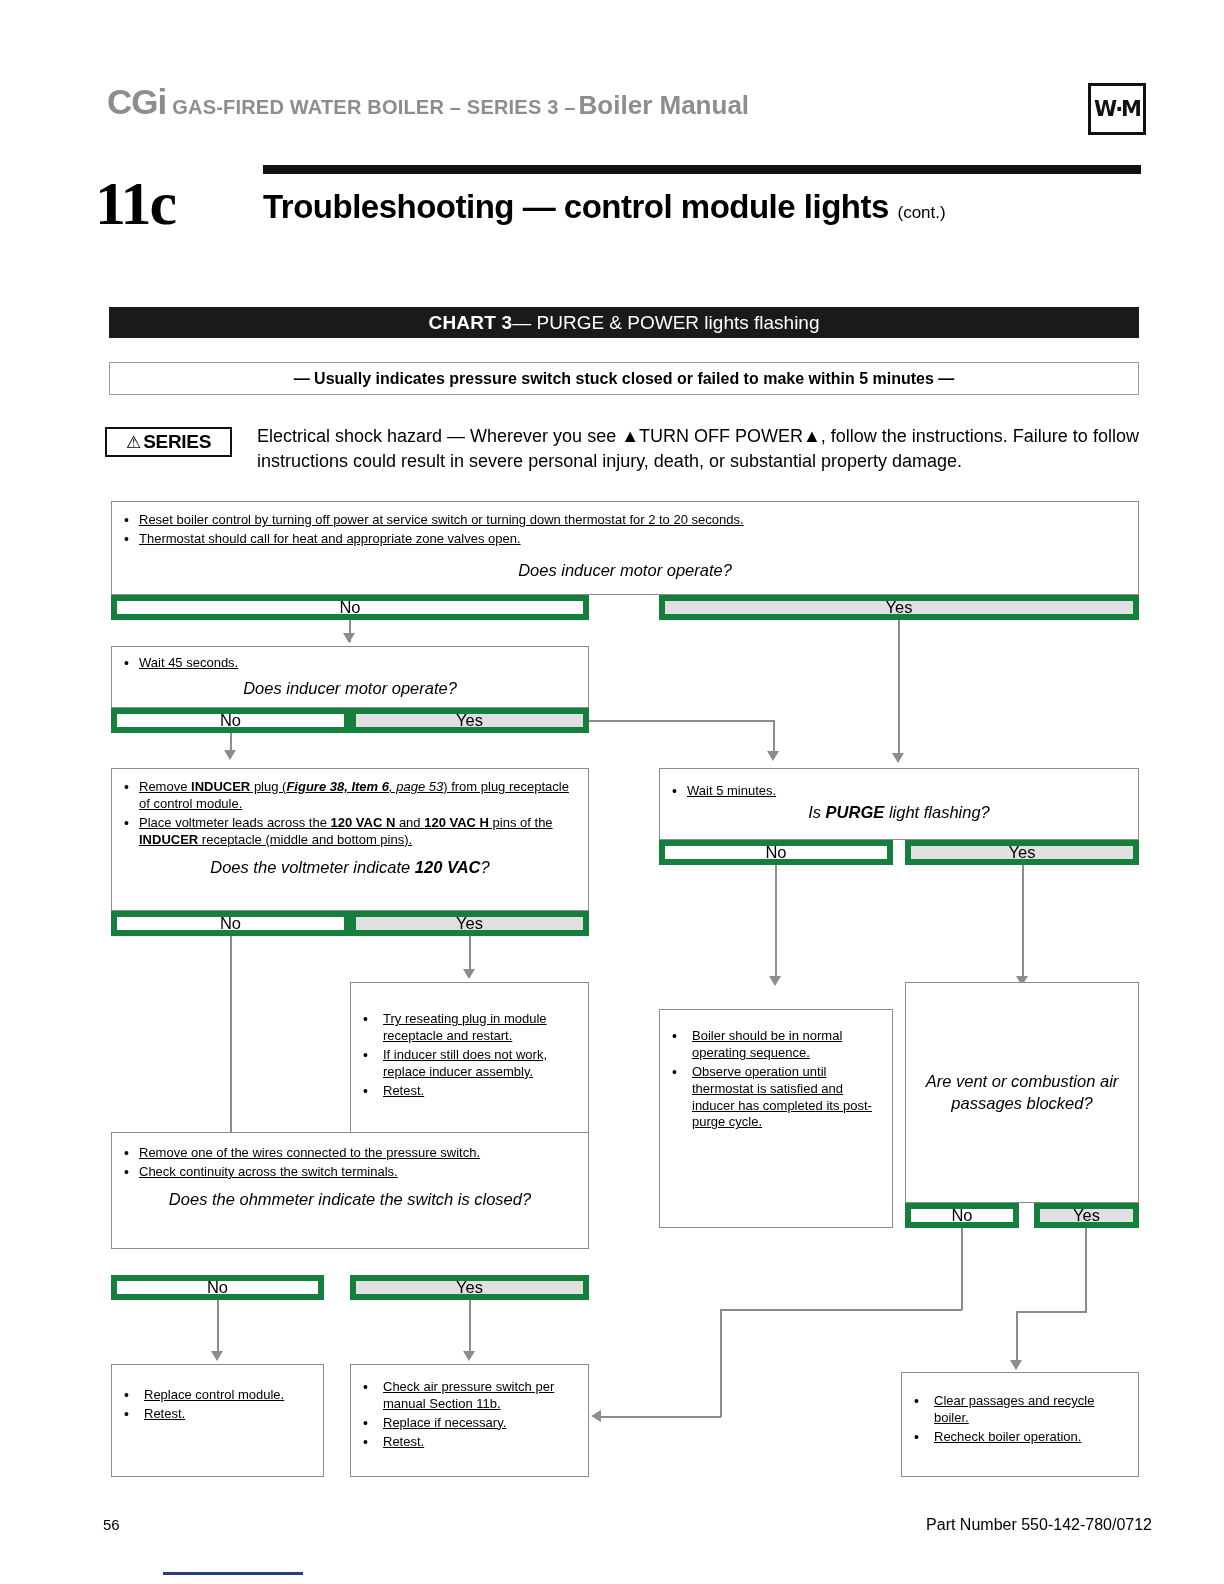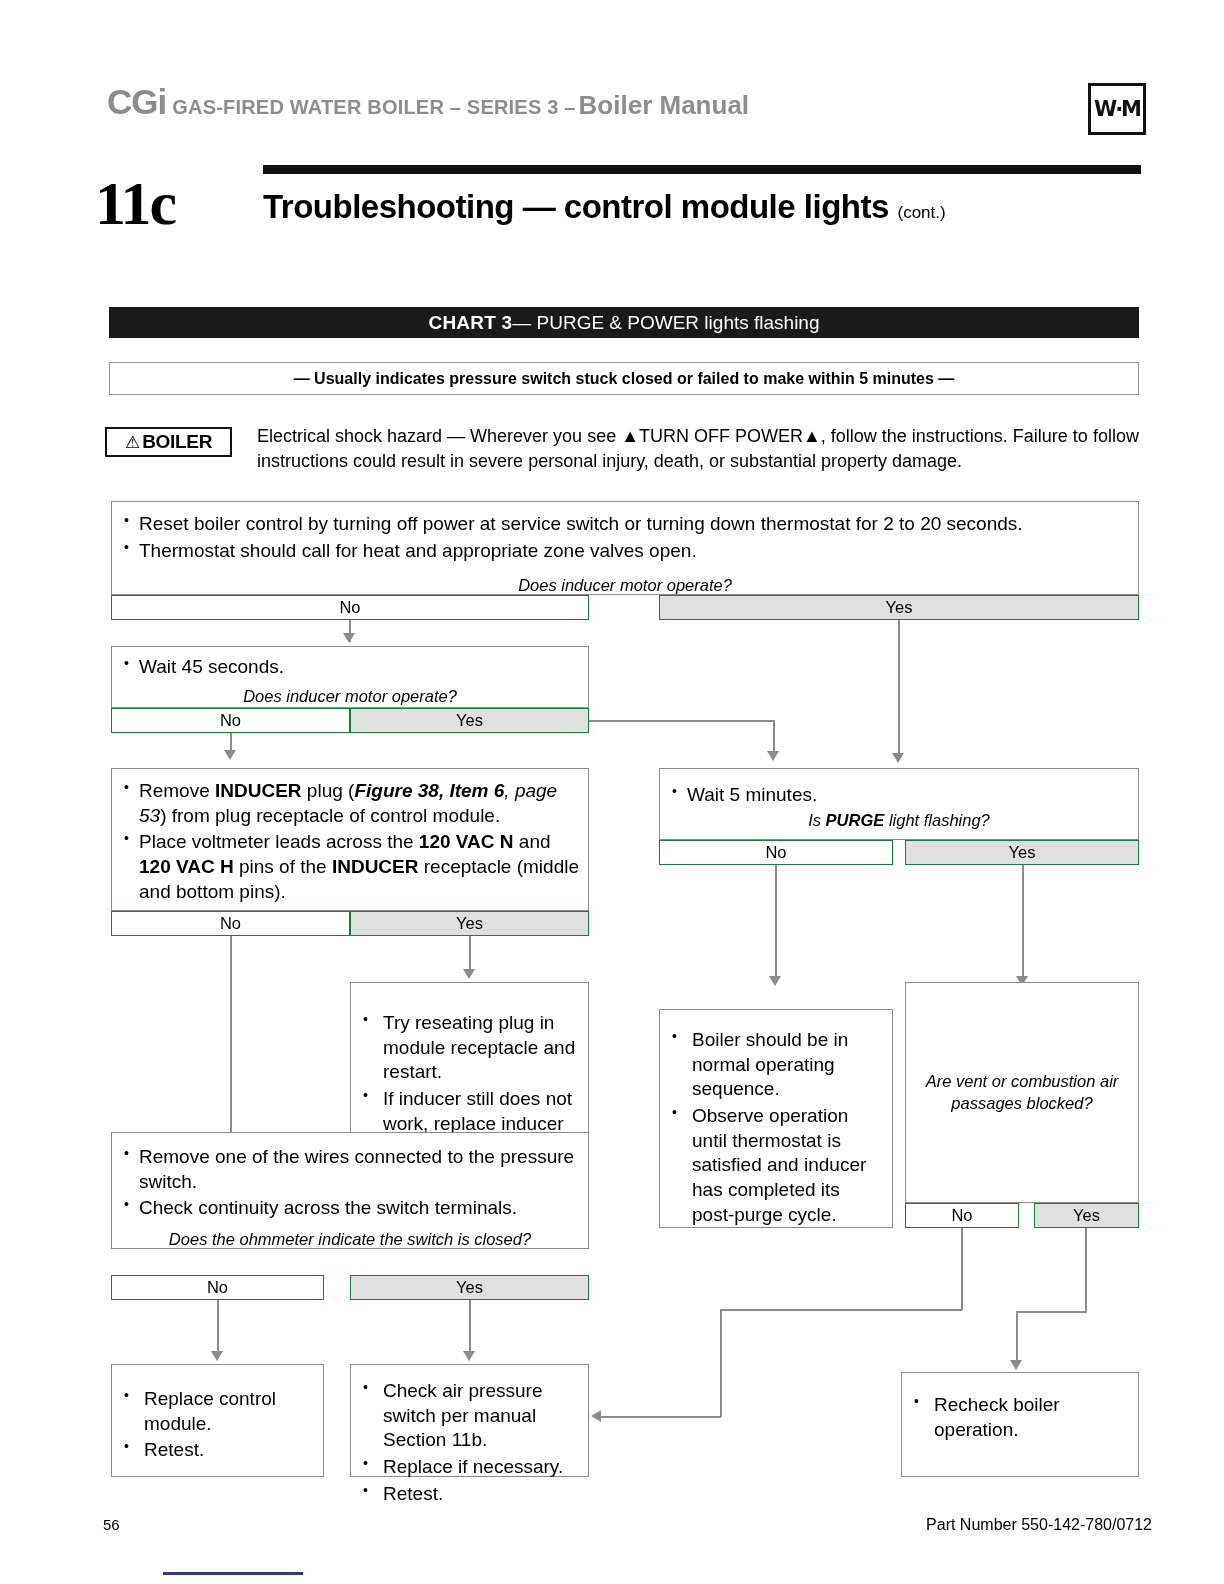--- a/index.html
+++ b/index.html
@@ -105,7 +105,7 @@
 
   <div class="warn-badge">
     <span class="tri">⚠</span>
-    <span class="wt">BOILER</span>
+    <span class="wt">SERIES</span>
   </div>
   <div class="warn-text">Electrical shock hazard — Wherever you see ▲TURN OFF POWER▲, follow the instructions. Failure to follow instructions could result in severe personal injury, death, or substantial property damage.</div>
 

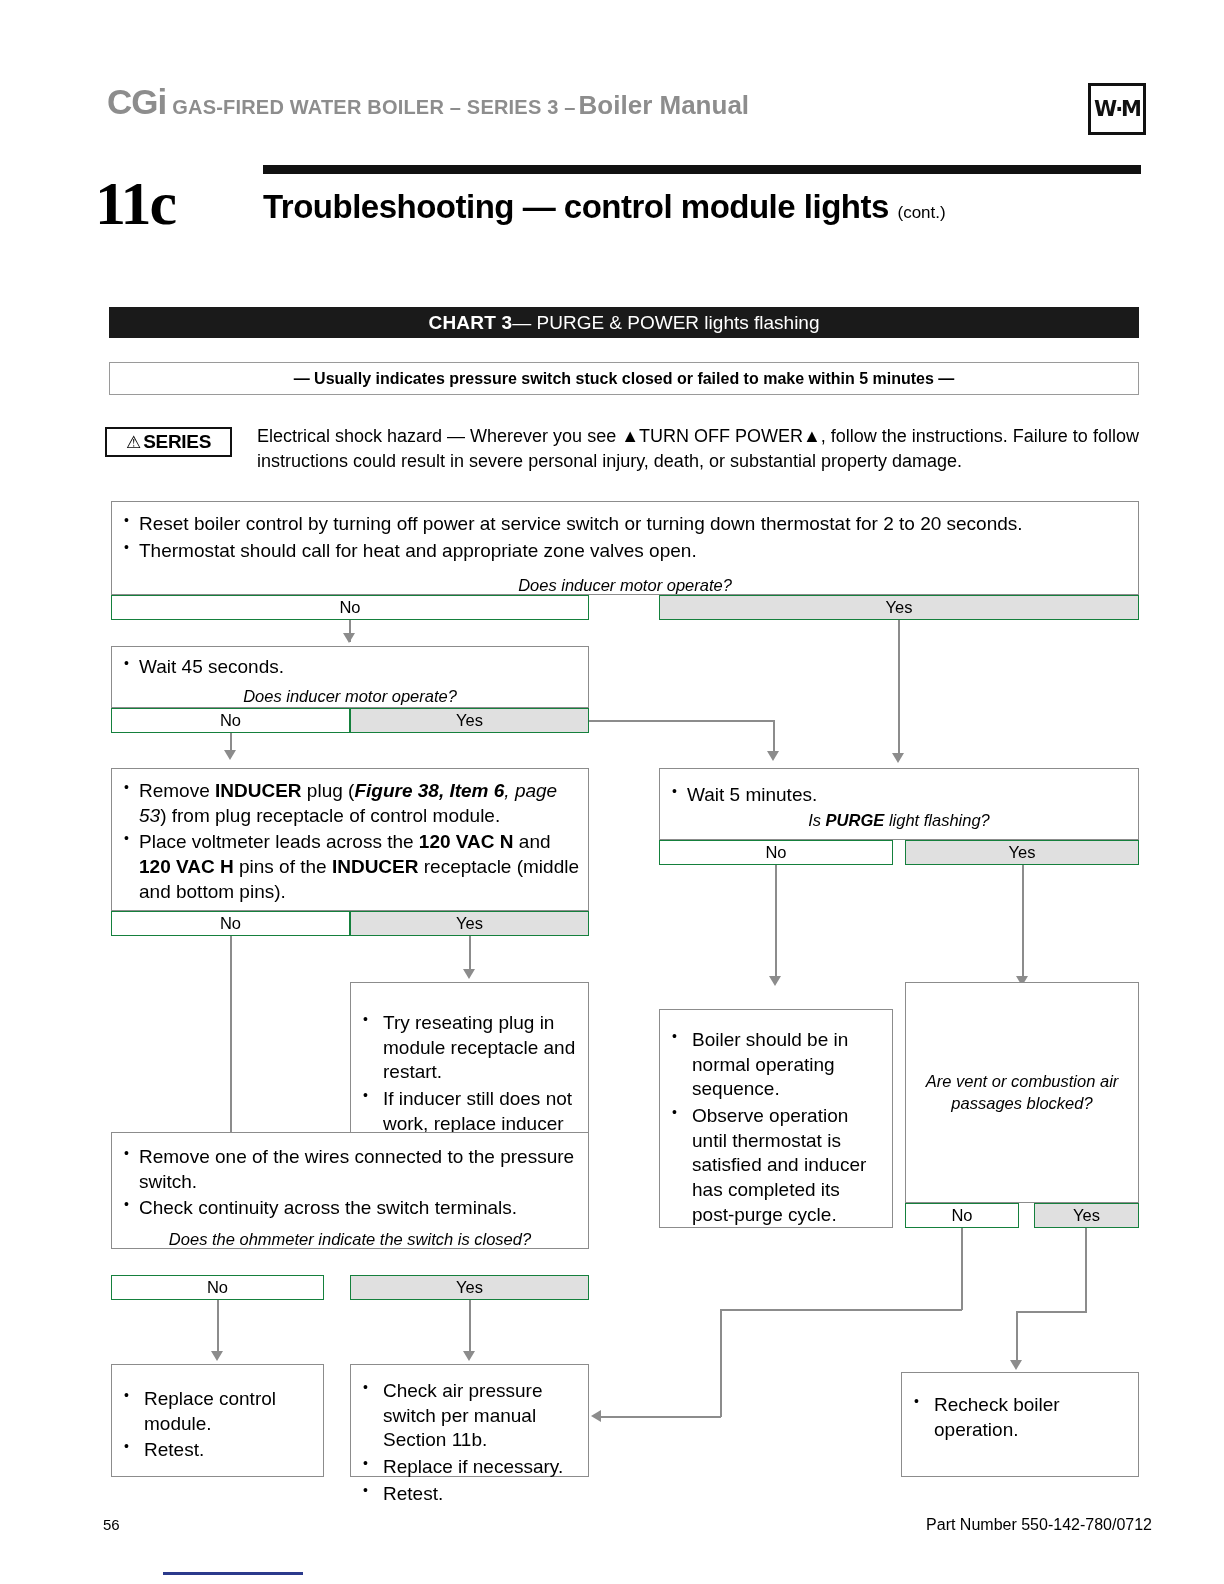--- a/index.html
+++ b/index.html
@@ -55,7 +55,7 @@
   
   .box{position:absolute;border:1px solid #8c8c8c;box-sizing:border-box;background:#fff;}
   .box ul{margin:0;padding:0;list-style:none;}
-  .box li{position:relative;padding-left:19px;margin:0 0 2px 0;font-size:19px;line-height:1.3;}
+  .box li{position:relative;padding-left:19px;margin:0 0 2px 0;font-size:13px;line-height:1.3;text-decoration:underline;}
   .box li:before{content:"\2022";position:absolute;left:4px;top:-1px;font-size:14px;}
   .q{font-style:italic;font-size:16.5px;text-align:center;line-height:1.3;}
   .q b{font-weight:bold;font-style:italic;}

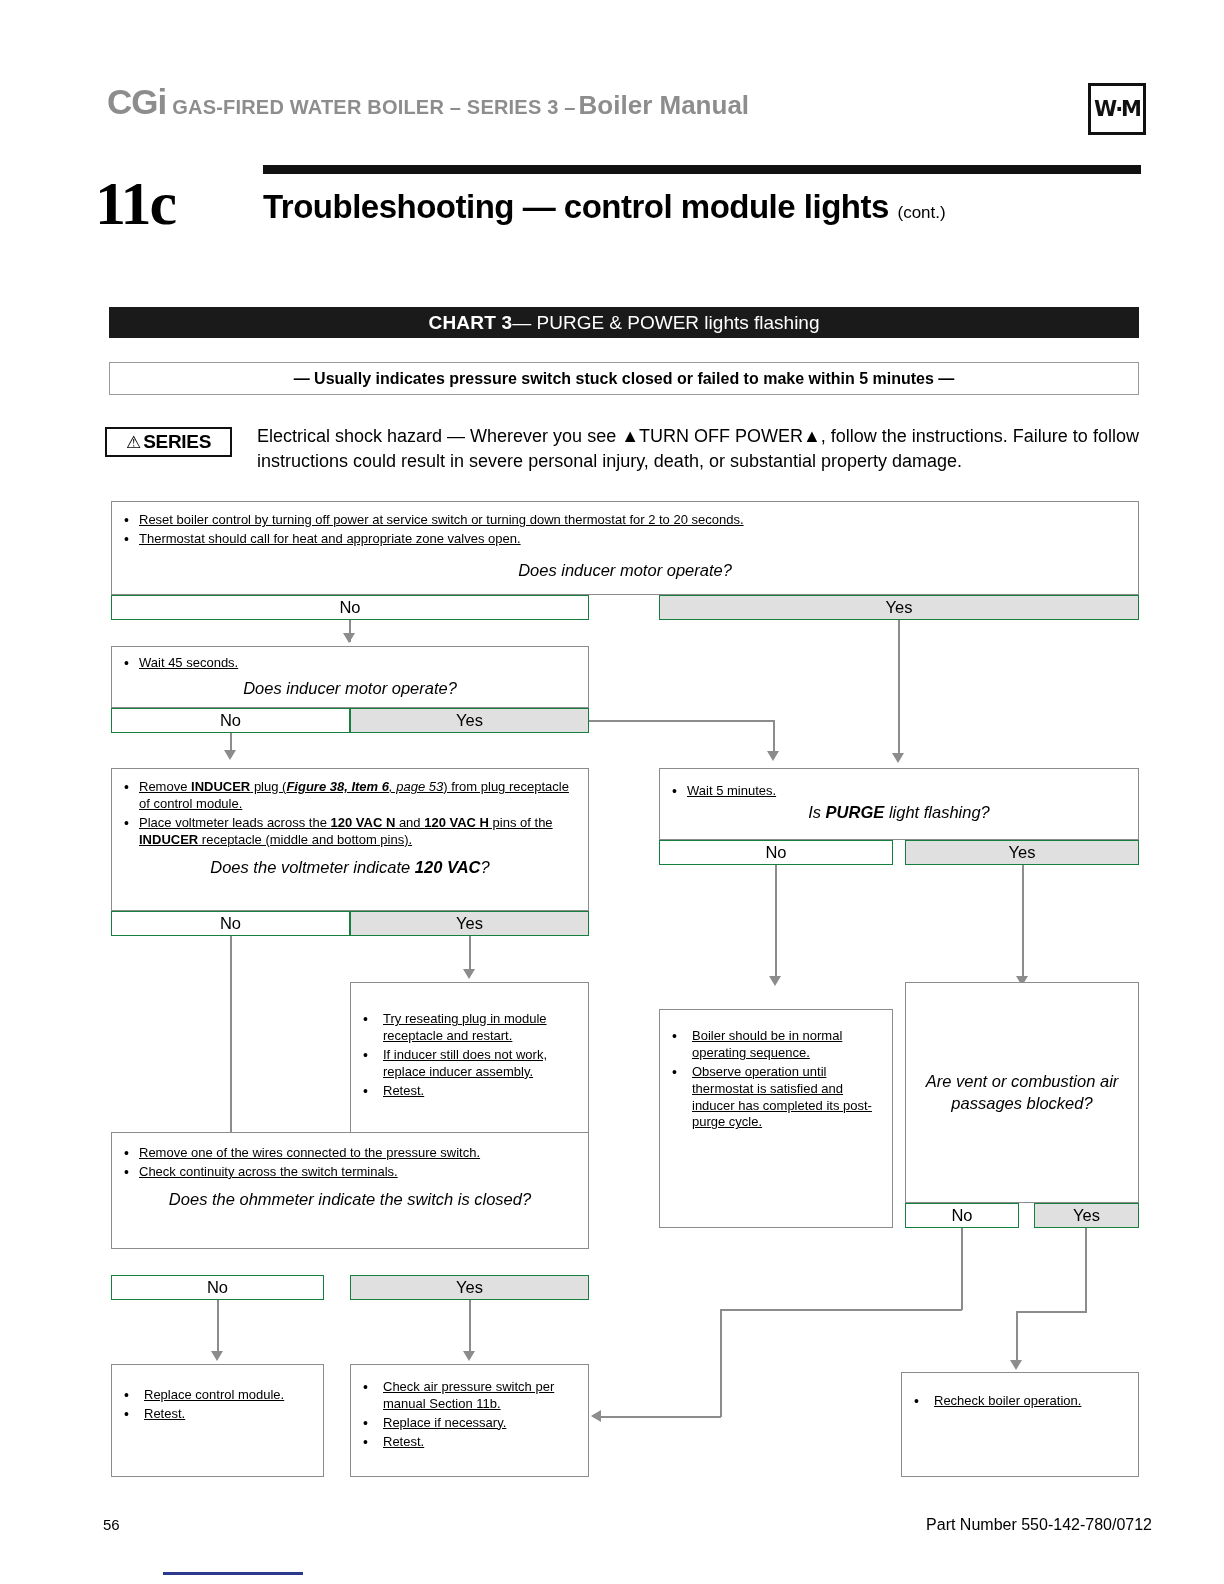--- a/index.html
+++ b/index.html
@@ -60,7 +60,7 @@
   .q{font-style:italic;font-size:16.5px;text-align:center;line-height:1.3;}
   .q b{font-weight:bold;font-style:italic;}
 
-  .ansbar{position:absolute;height:25px;box-sizing:border-box;border:1px solid #15803d;
+  .ansbar{position:absolute;height:25px;box-sizing:border-box;border:6px solid #15803d;
           display:flex;align-items:center;justify-content:center;font-size:16.5px;background:#fff;}
   .ansbar.yes{background:#e0e0e0;}
 

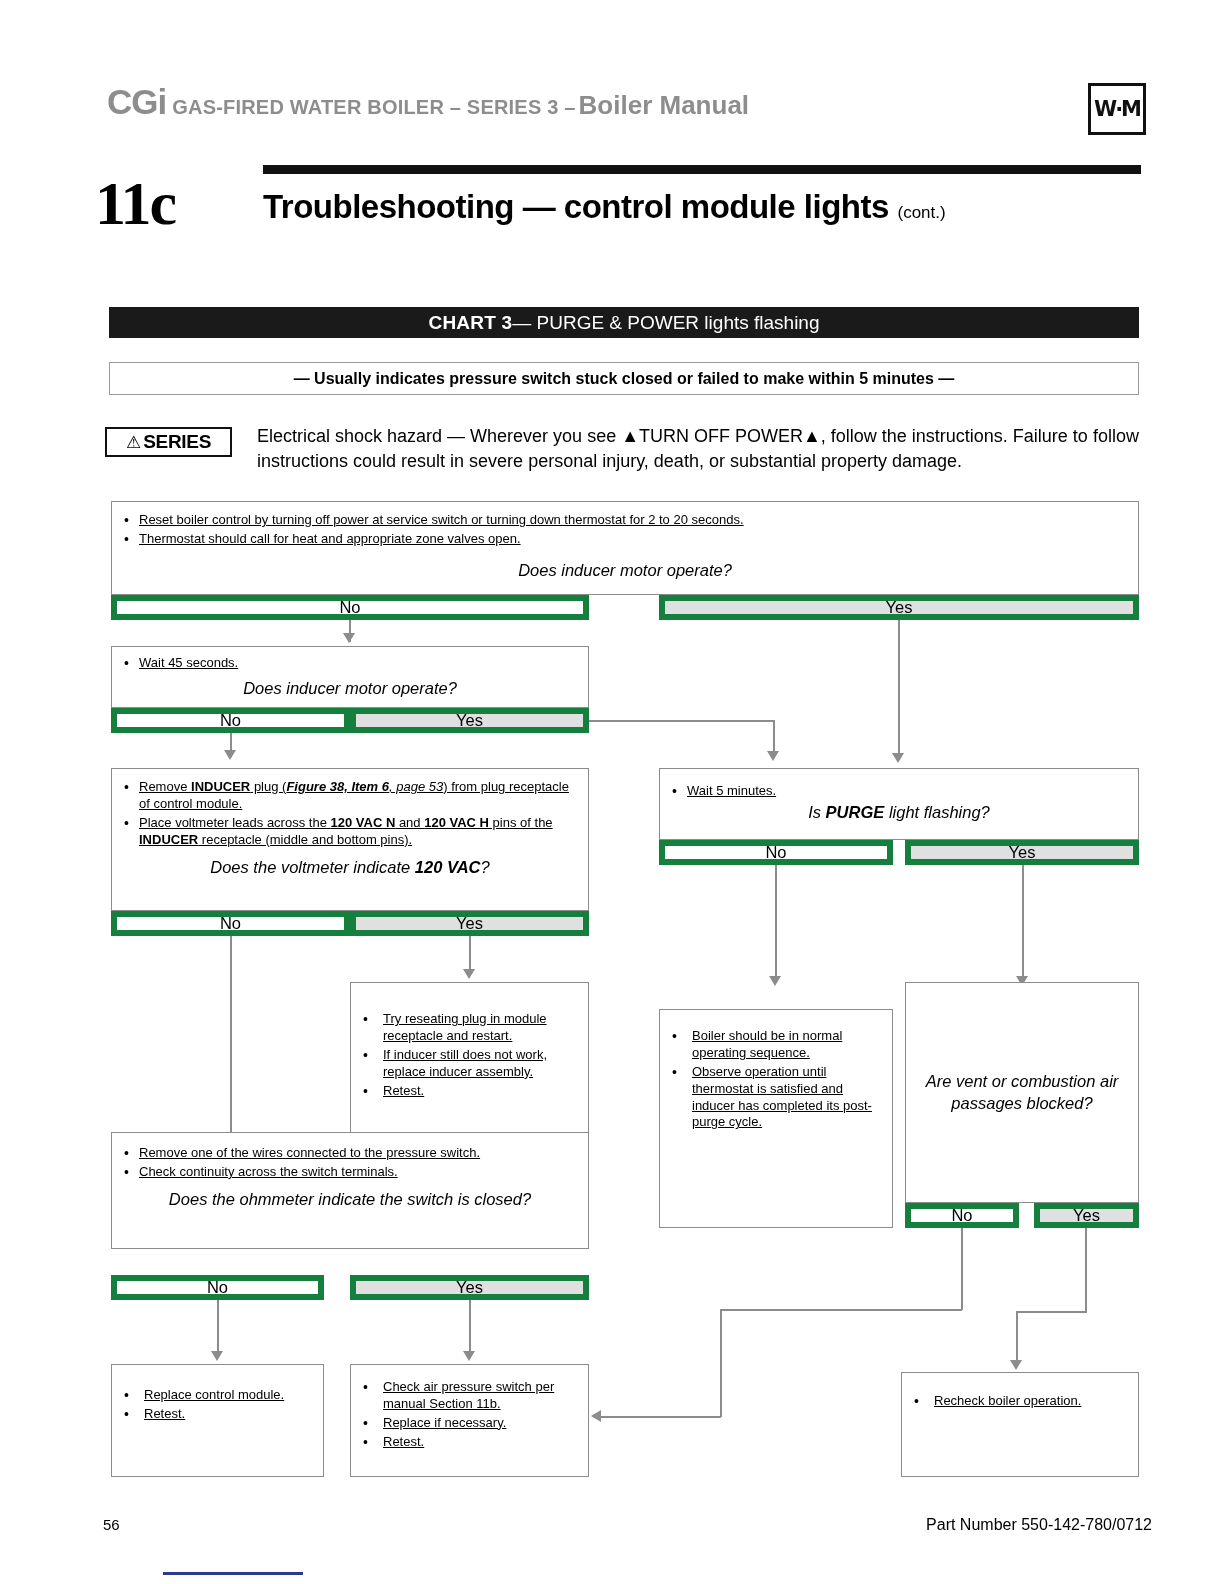--- a/index.html
+++ b/index.html
@@ -237,6 +237,7 @@
 
   <div class="box" style="left:866px;top:1372px;width:238px;height:105px;padding:20px 8px 0 8px;">
     <ul>
+      <li style="padding-left:24px;">Clear passages and recycle boiler.</li>
       <li style="padding-left:24px;">Recheck boiler operation.</li>
     </ul>
   </div>

